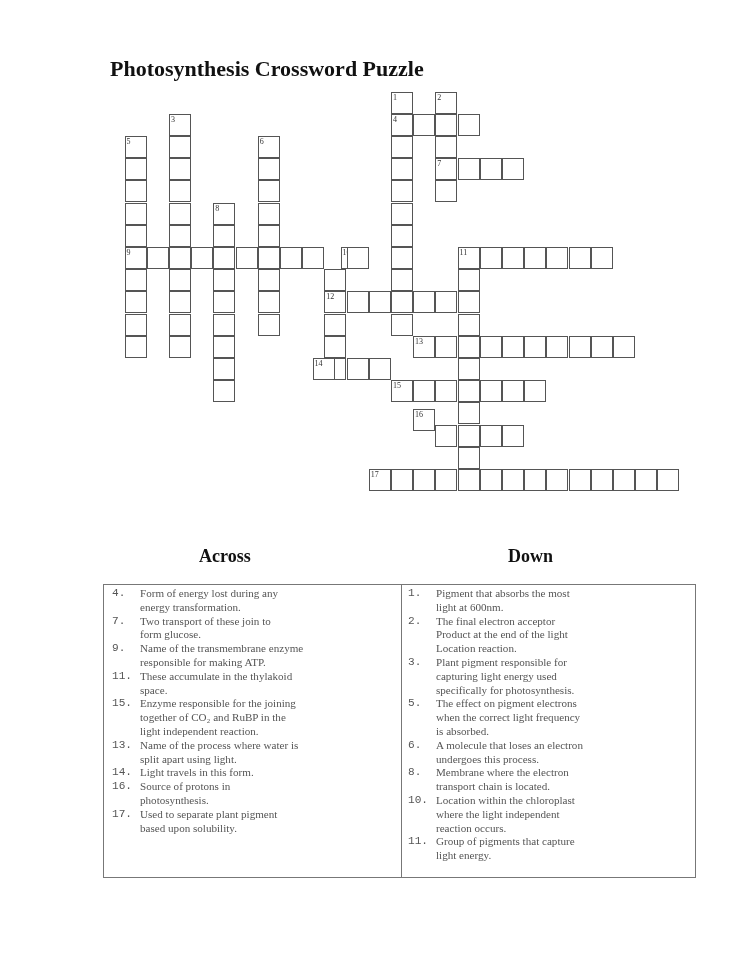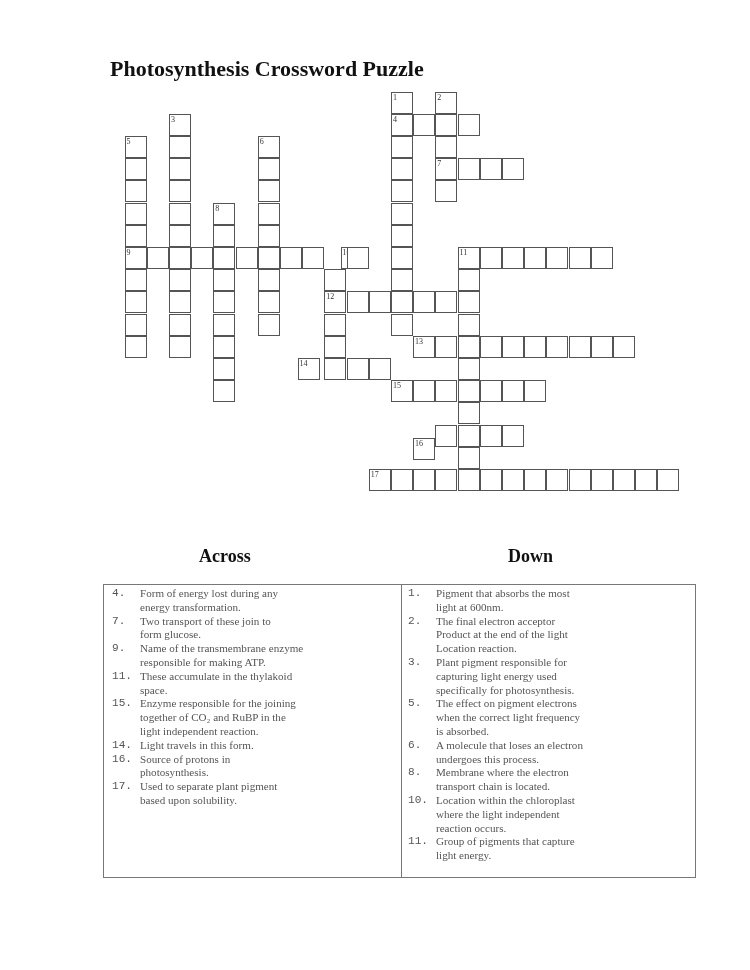--- a/index.html
+++ b/index.html
@@ -152,7 +152,7 @@
     <div class="cell" style="left: 569px; top: 336.2px;"></div>
     <div class="cell" style="left: 591.2px; top: 336.2px;"></div>
     <div class="cell" style="left: 613.4px; top: 336.2px;"></div>
-    <div class="cell" style="left: 298px; top: 358.4px; text-align: center;">
+    <div class="cell" style="left: 313px; top: 358.4px; text-align: center;">
       <span class="num">14</span>
     </div>
     <div class="cell" style="left: 347px; top: 358.4px;"></div>

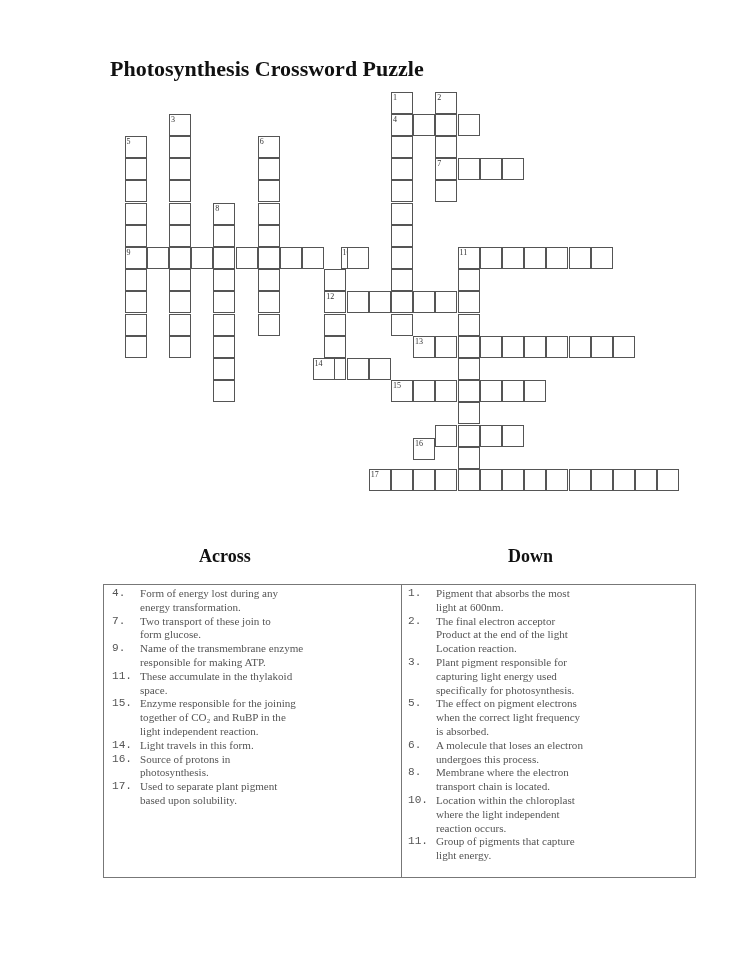--- a/index.html
+++ b/index.html
@@ -165,7 +165,7 @@
     <div class="cell" style="left: 480.2px; top: 380.6px;"></div>
     <div class="cell" style="left: 502.4px; top: 380.6px;"></div>
     <div class="cell" style="left: 524.6px; top: 380.6px;"></div>
-    <div class="cell" style="left: 413.6px; top: 438px;">
+    <div class="cell" style="left: 413.6px; top: 409px;">
       <span class="num">16</span>
     </div>
     <div class="cell" style="left: 435.8px; top: 425px;"></div>

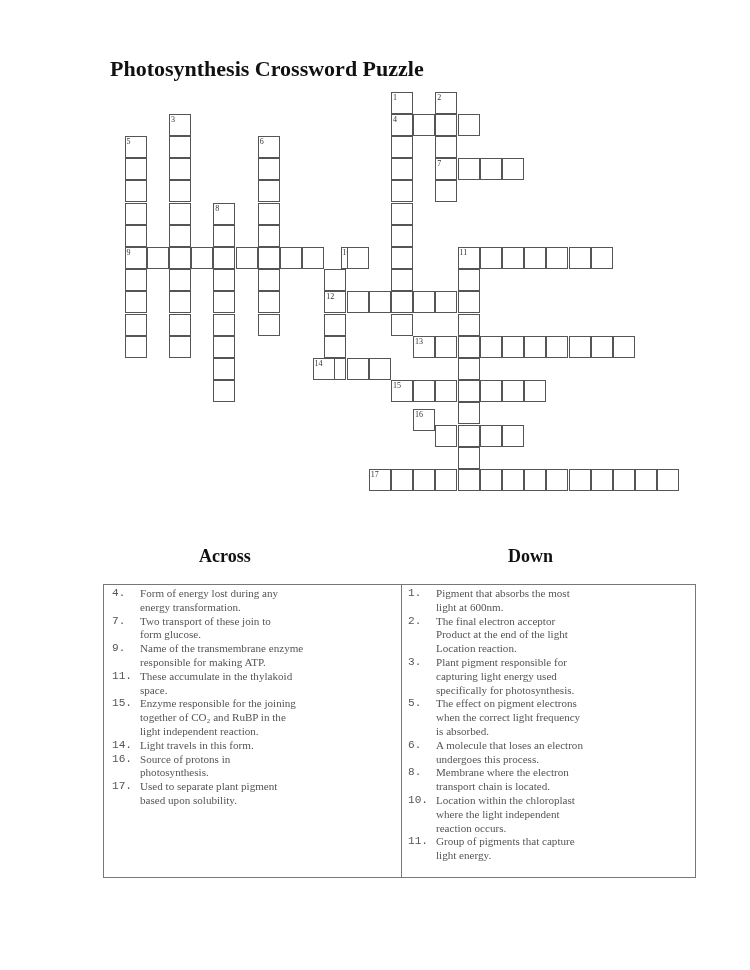--- a/index.html
+++ b/index.html
@@ -221,6 +221,11 @@
 light independent reaction.</span>
       </div>
       <div class="clue">
+        <span class="n">13.</span>
+        <span class="t">Name of the process where water is
+split apart using light.</span>
+      </div>
+      <div class="clue">
         <span class="n">14.</span>
         <span class="t">Light travels in this form.</span>
       </div>

